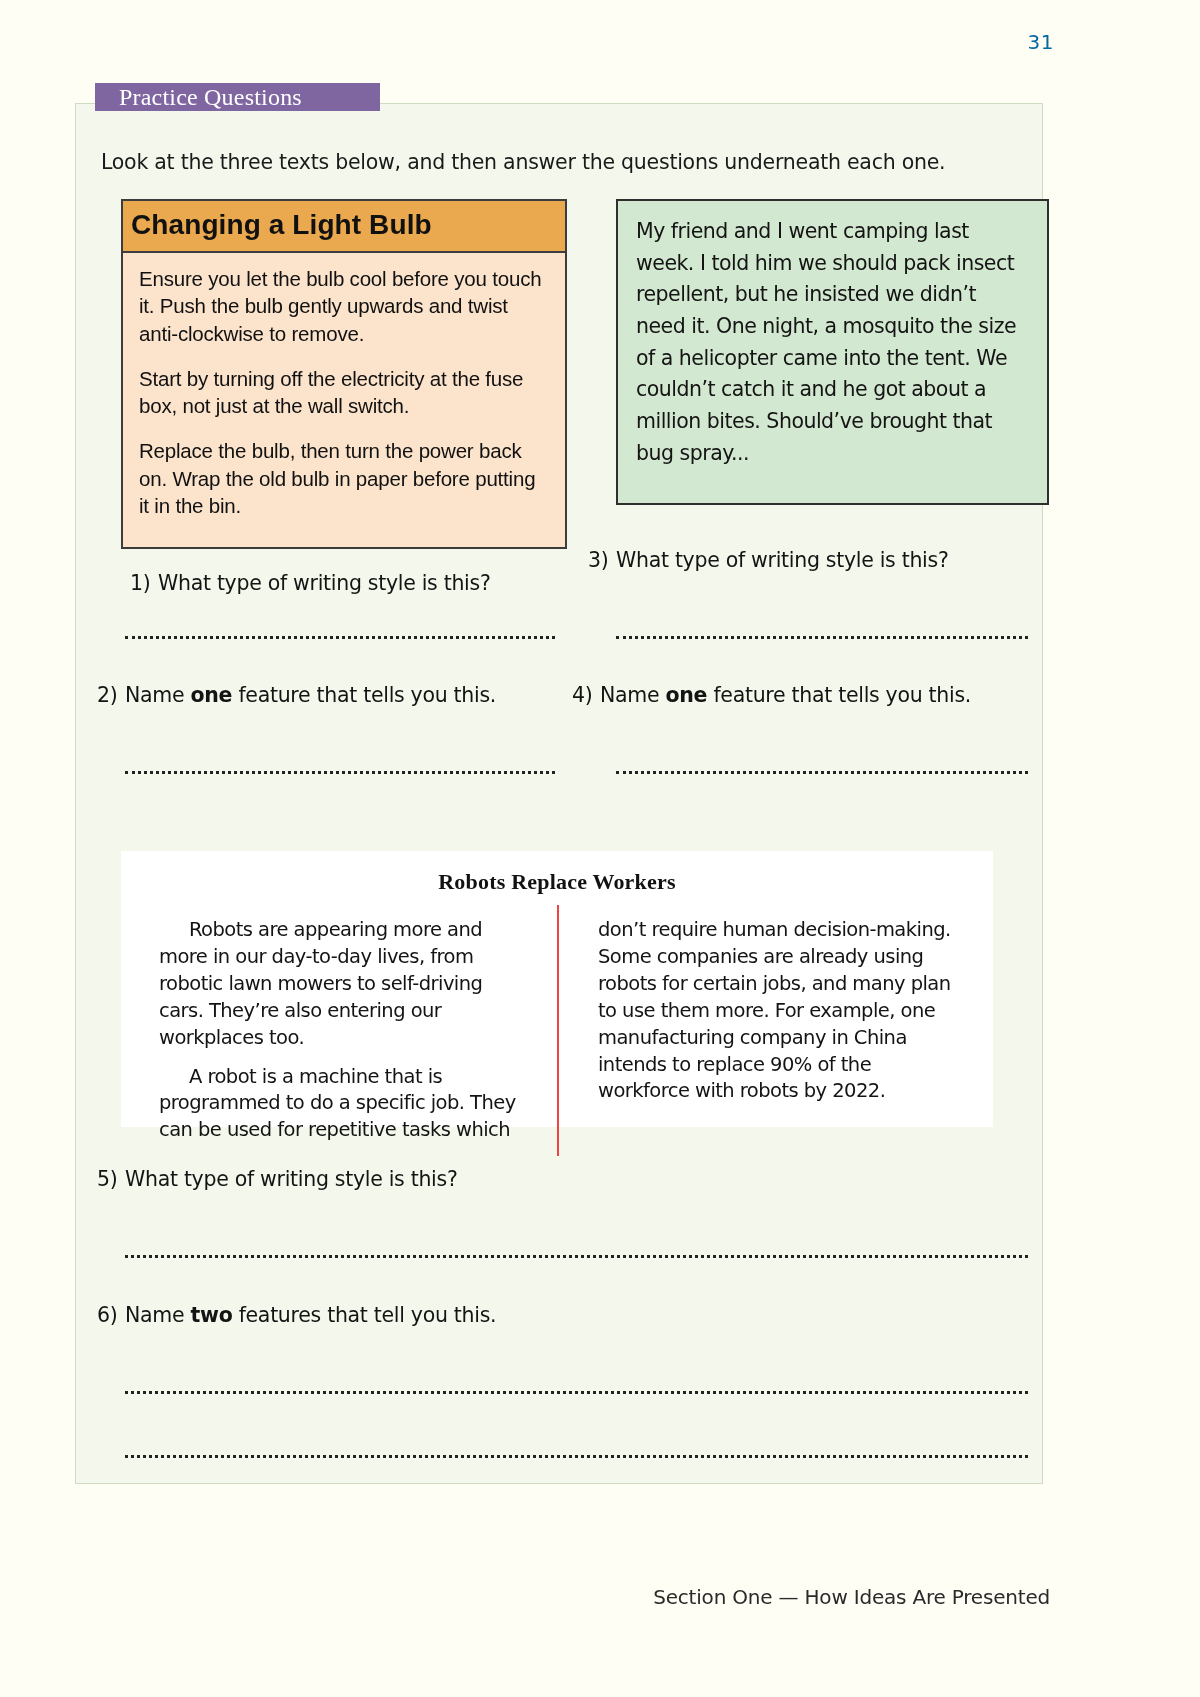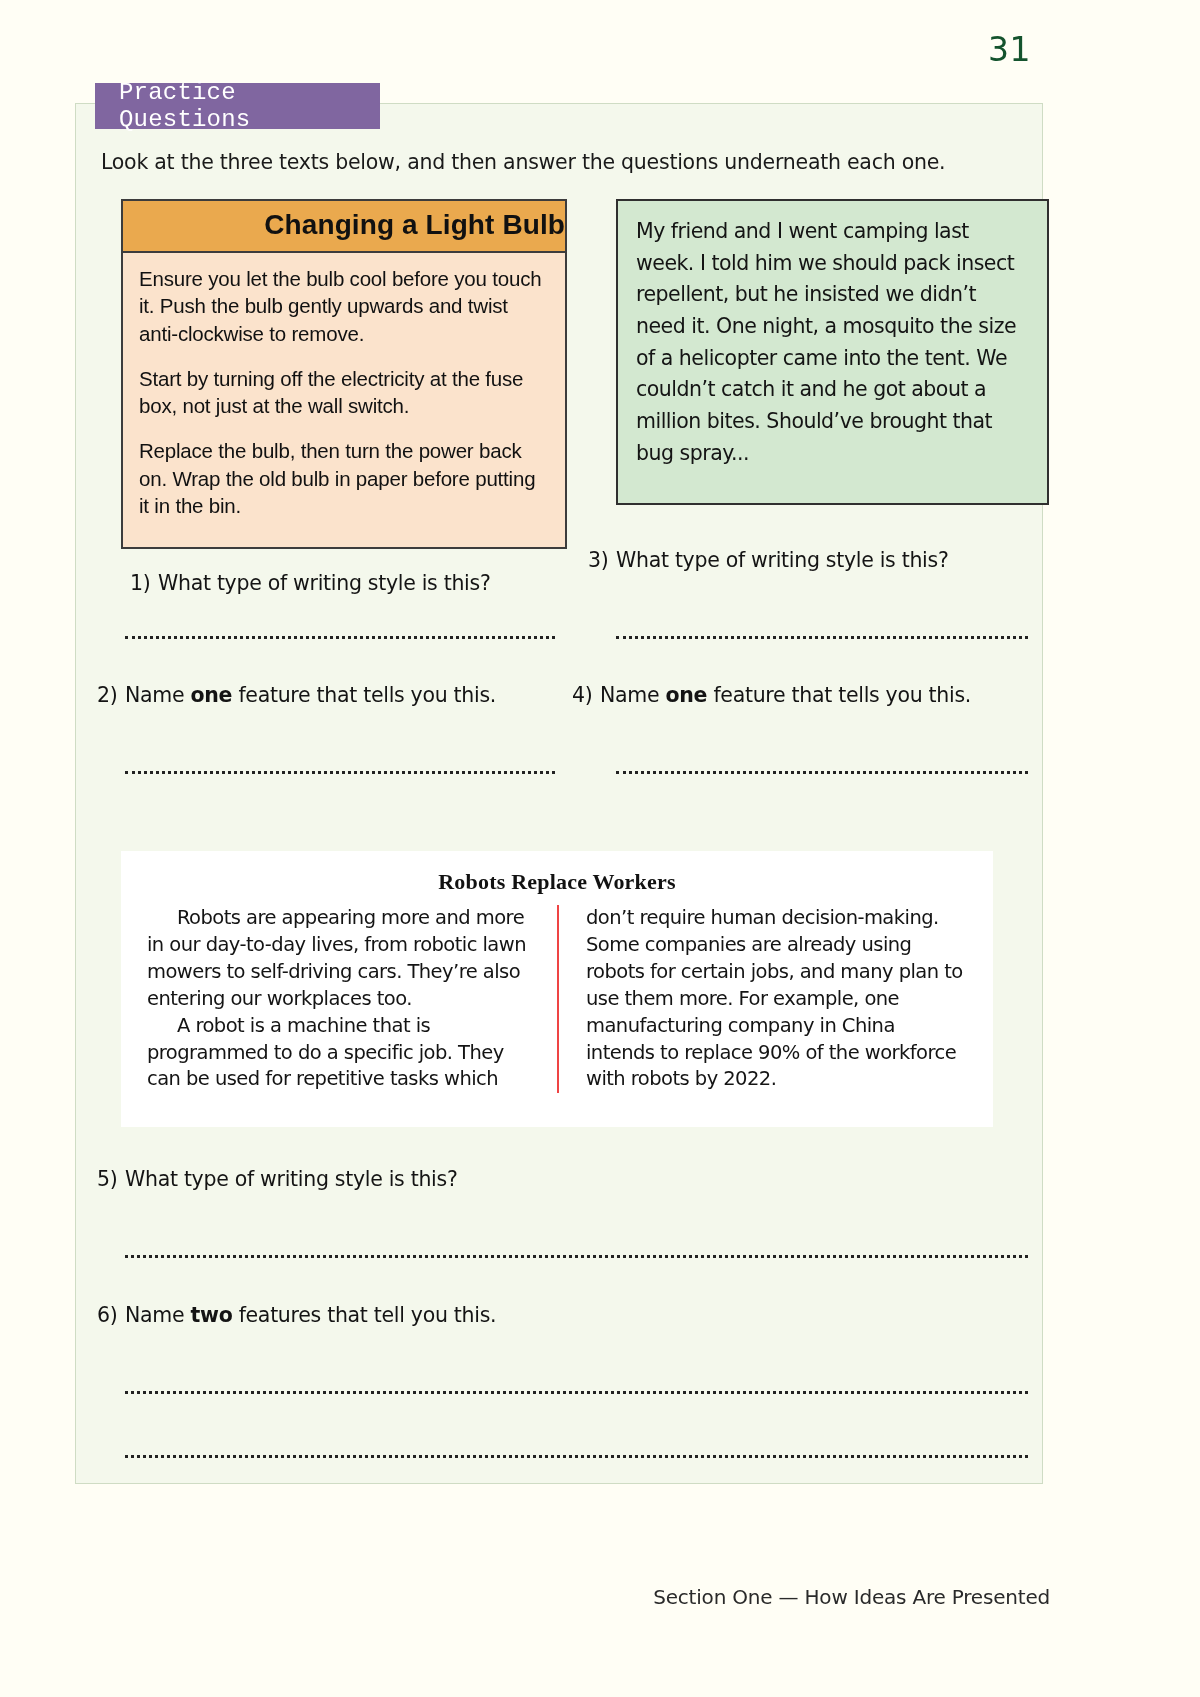--- a/index.html
+++ b/index.html
@@ -19,9 +19,9 @@
   .page-number {
     position: absolute;
     top: 30px;
-    right: 169px;
-    font-size: 33px;
-    color: #14532d;
+    right: 146px;
+    font-size: 20px;
+    color: #0369a1;
     font-family: "DejaVu Sans", sans-serif;
     letter-spacing: 0.5px;
   }

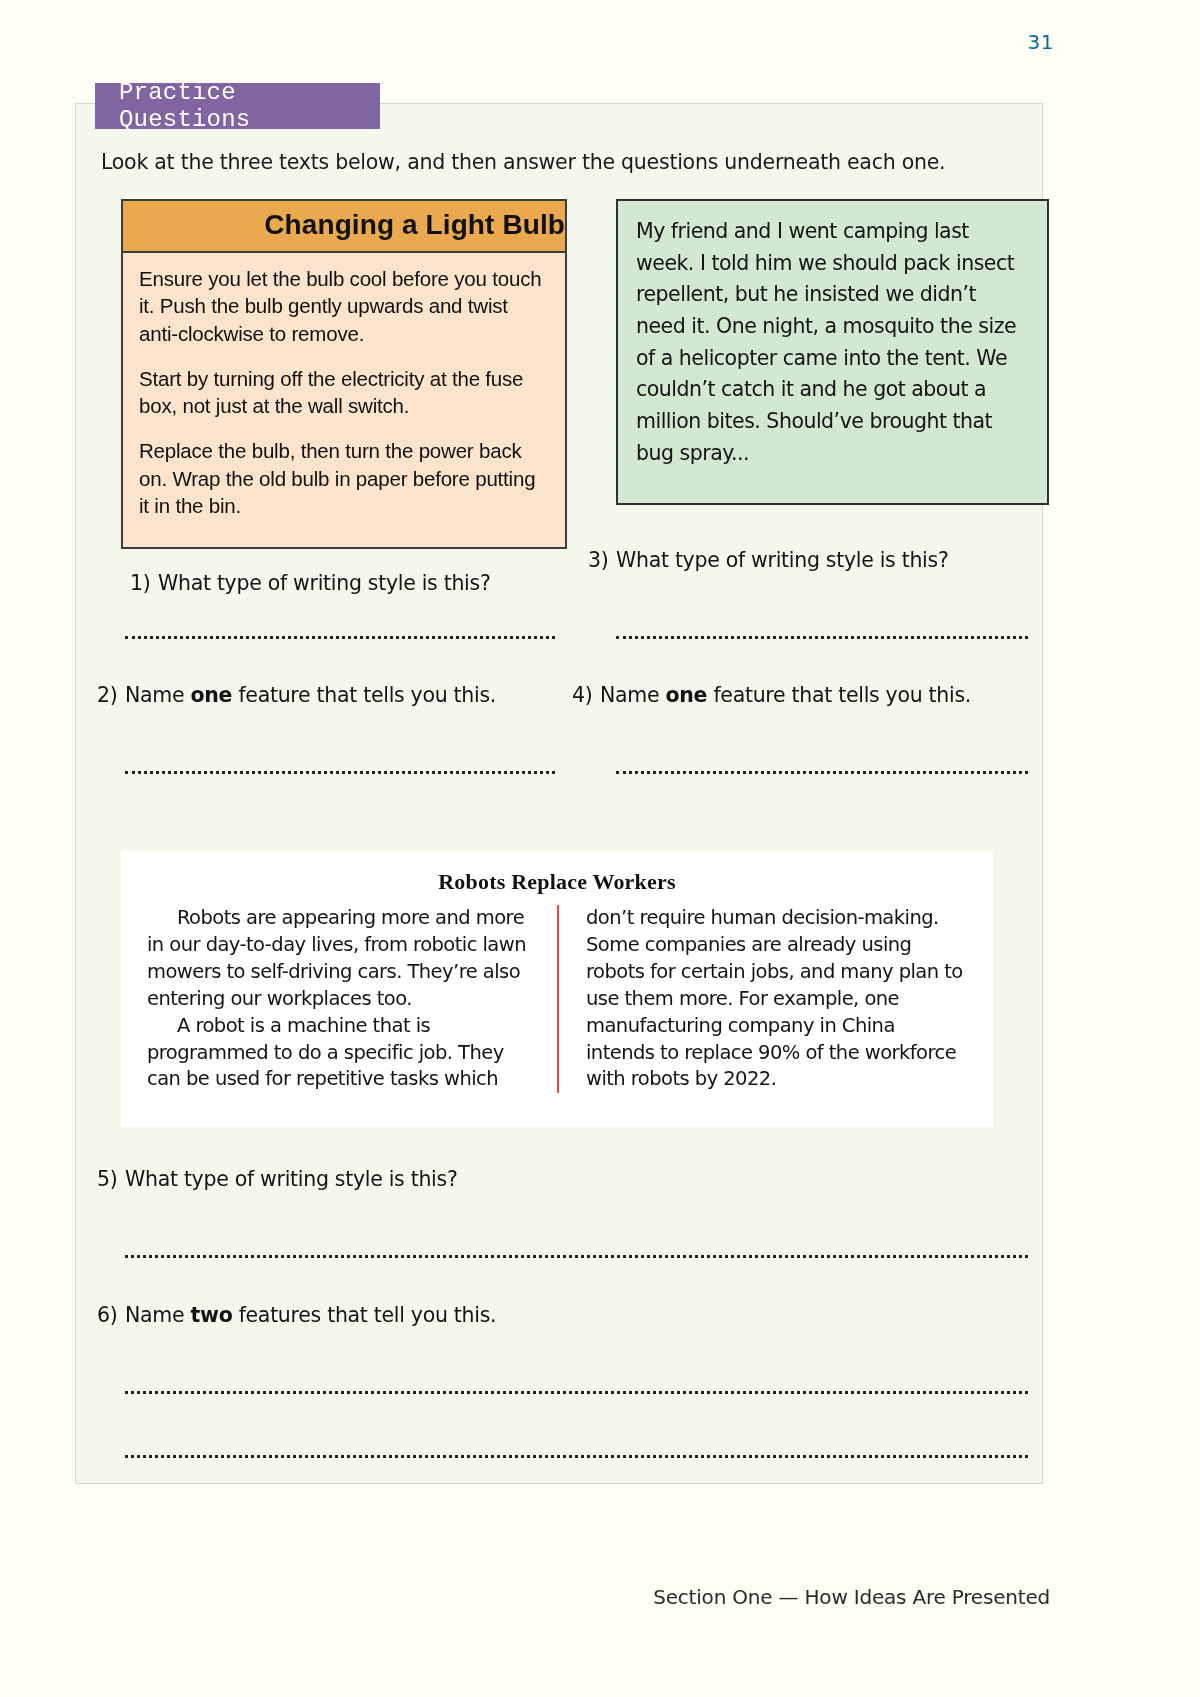--- a/index.html
+++ b/index.html
@@ -44,11 +44,11 @@
     left: 95px;
     top: 83px;
     width: 285px;
-    height: 46px;
+    height: 28px;
     background: #8066a0;
     color: #ffffff;
     font-size: 24px;
-    font-family: Liberation Mono, monospace;
+    font-family: Liberation Serif, serif;
     display: flex;
     align-items: center;
     padding-left: 24px;

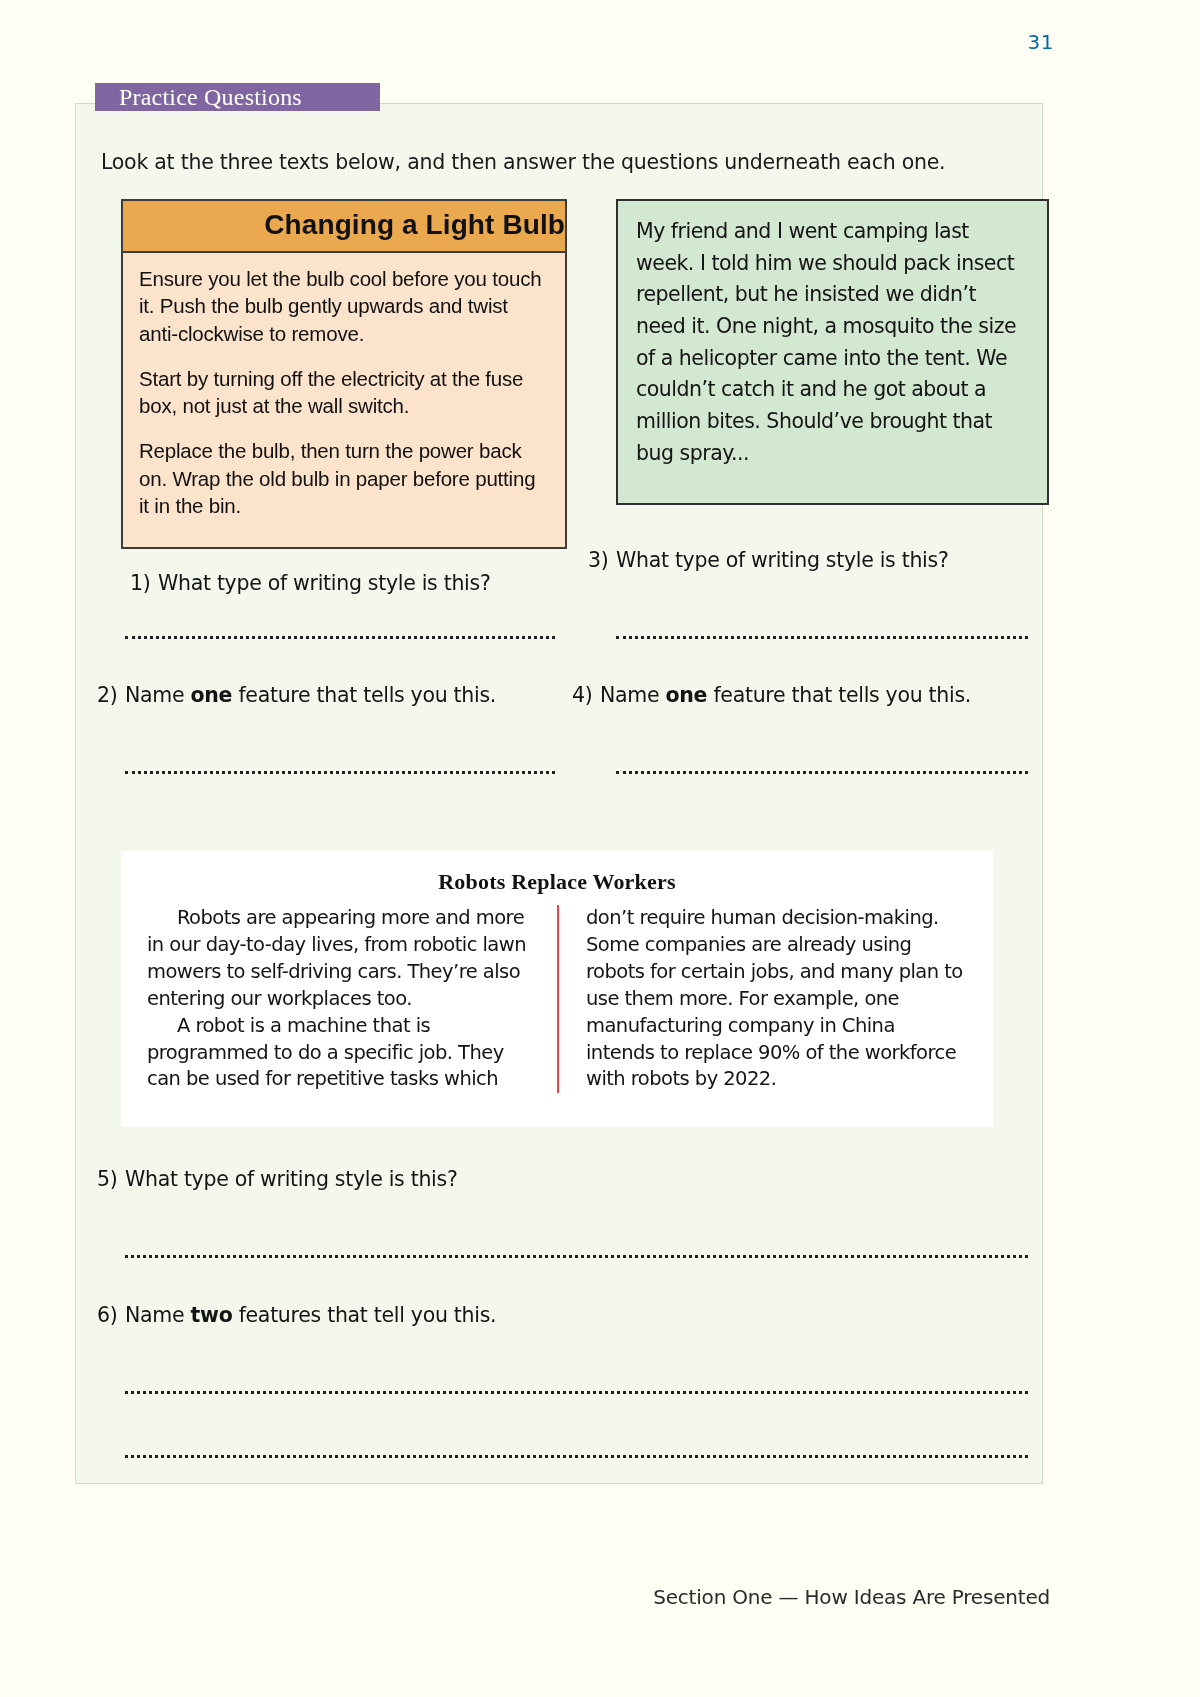--- a/index.html
+++ b/index.html
@@ -81,11 +81,11 @@
   .bulb-head {
     background: #eaa94e;
     border-bottom: 2px solid #3c3c3c;
-    text-align: right;
+    text-align: left;
     font-size: 28px;
     font-weight: bold;
     color: #111111;
-    padding: 8px 0 10px;
+    padding: 8px 8px 10px;
     font-family: "Liberation Sans", sans-serif;
     letter-spacing: 0.1px;
   }

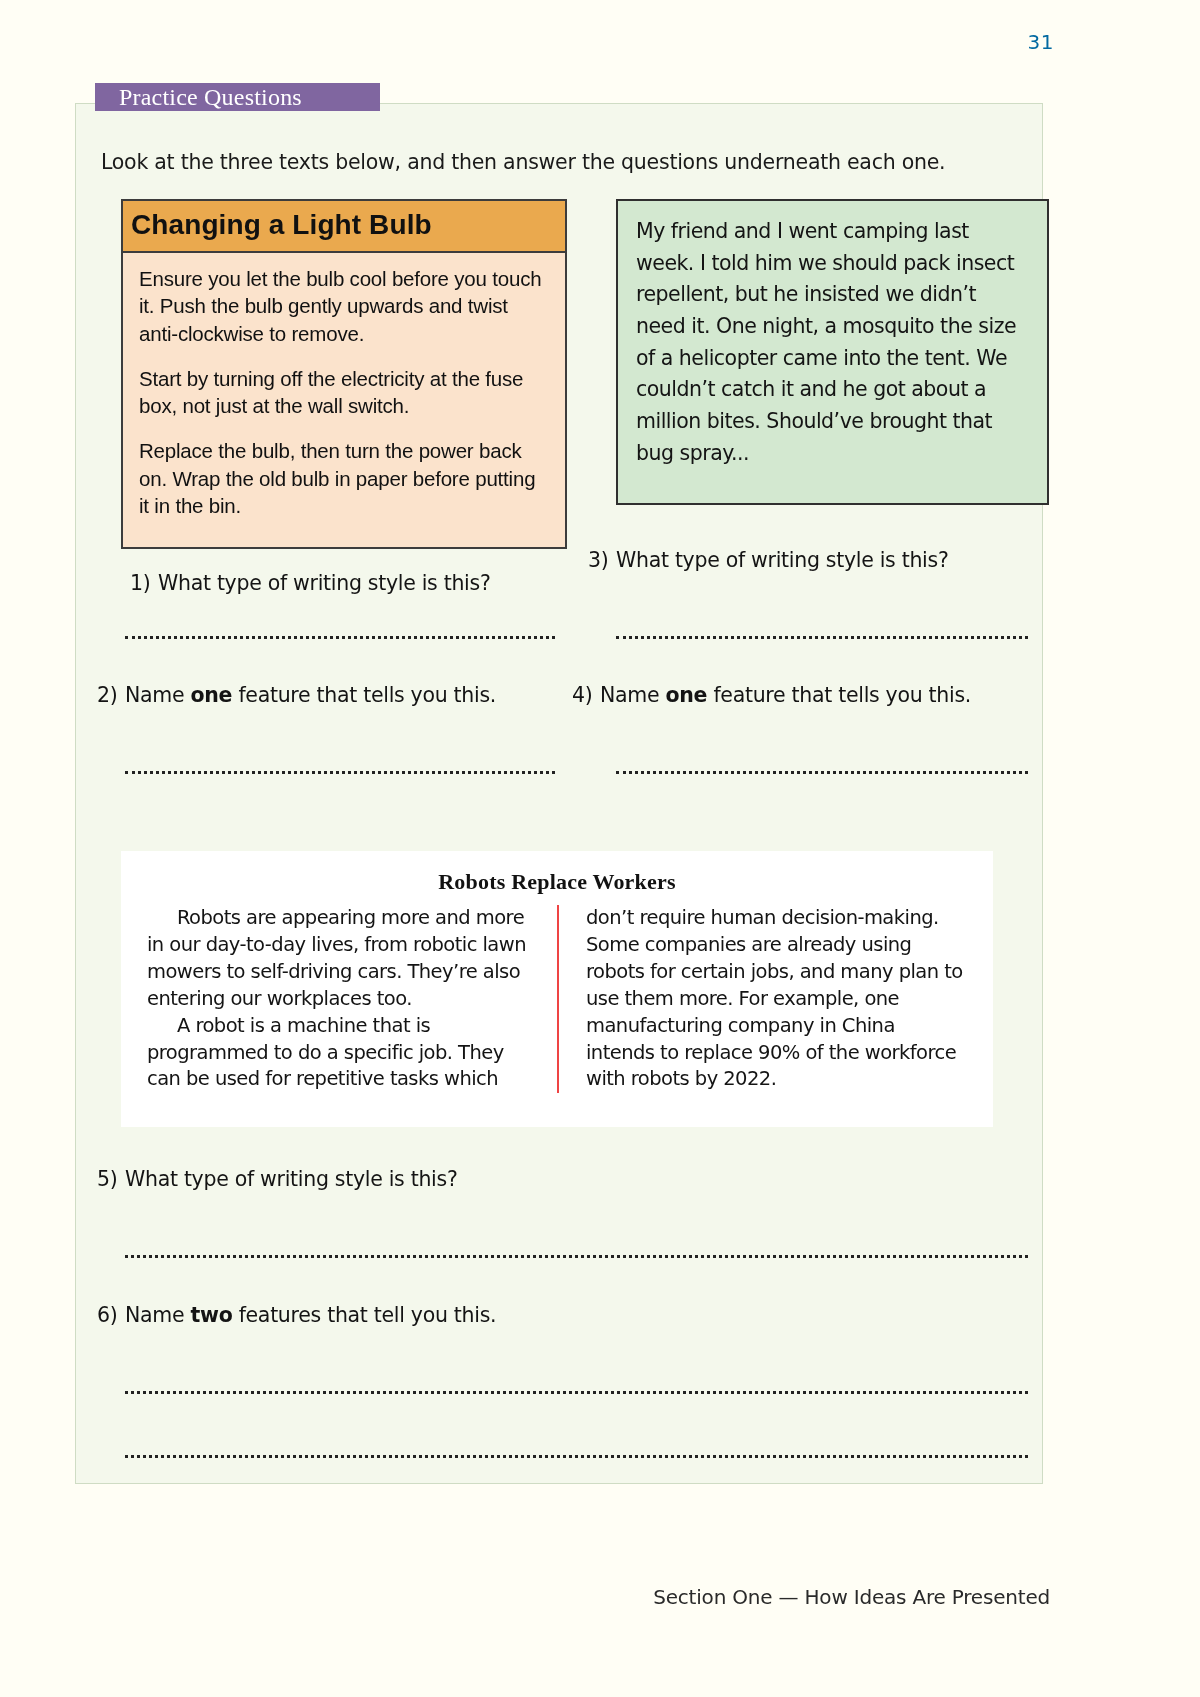--- a/index.html
+++ b/index.html
@@ -179,7 +179,7 @@
     border-left: 2px solid #ef4444;
   }
   .col p {
-    margin: 0;
+    margin: 12px;
     font-size: 19.5px;
     line-height: 1.38;
     color: #141414;

